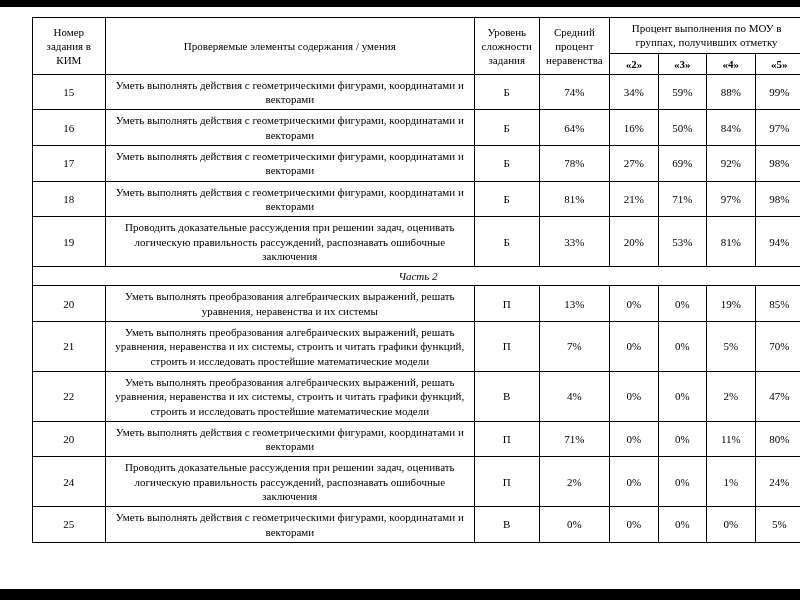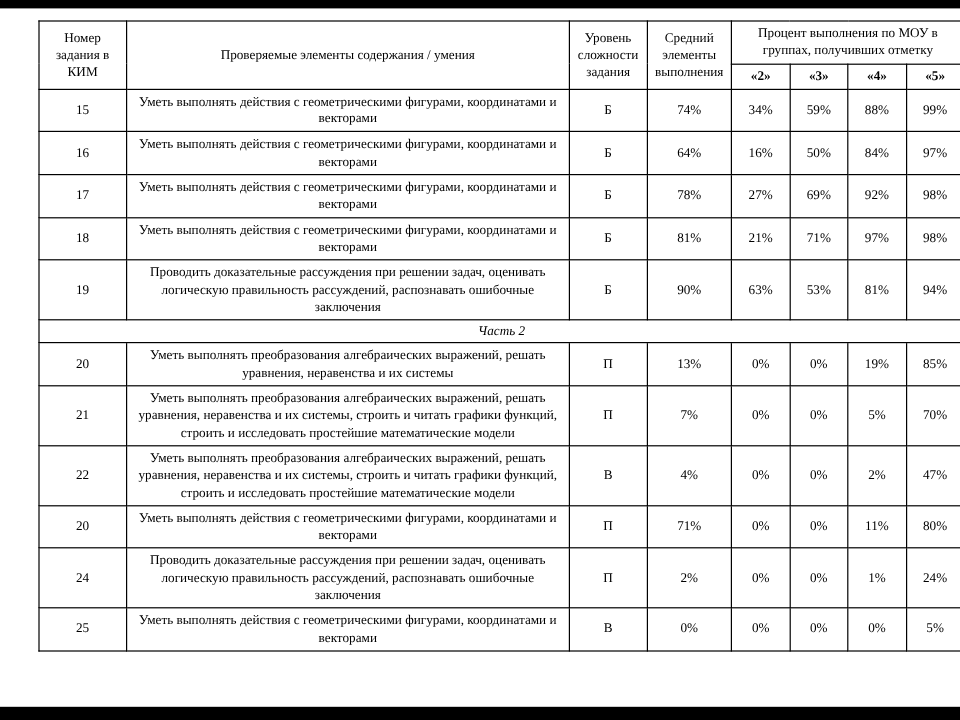--- a/index.html
+++ b/index.html
@@ -80,7 +80,7 @@
         <th rowspan="2">Номер задания в КИМ</th>
         <th rowspan="2">Проверяемые элементы содержания / умения</th>
         <th rowspan="2">Уровень сложности задания</th>
-        <th rowspan="2">Средний элементы выполнения</th>
+        <th rowspan="2">Средний процент неравенства</th>
         <th colspan="4">Процент выполнения по МОУ в группах, получивших отметку</th>
       </tr>
       <tr>

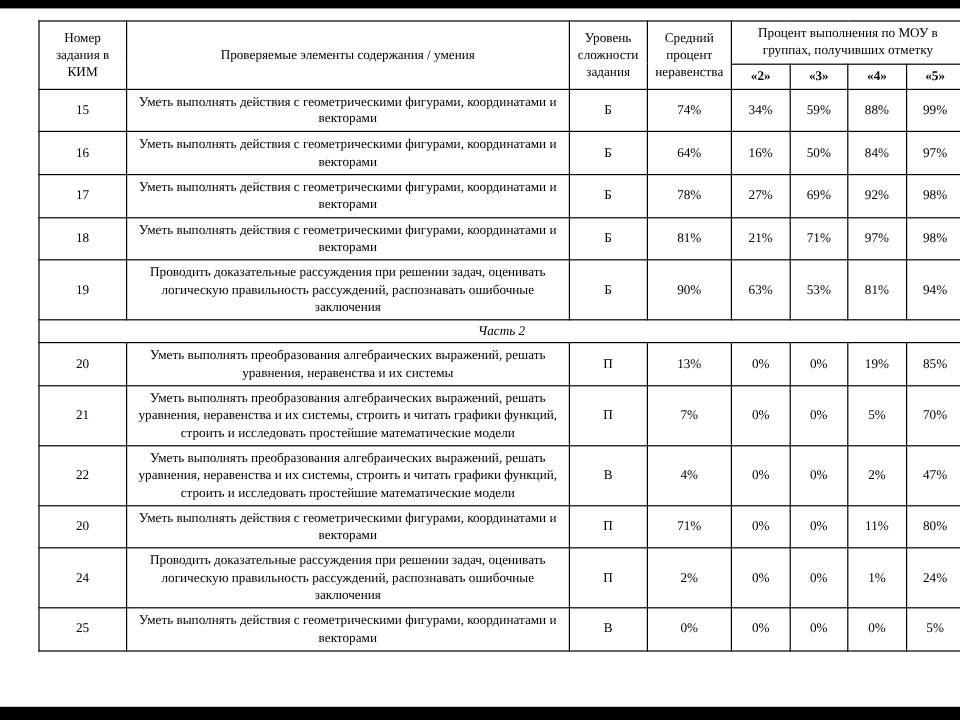--- a/index.html
+++ b/index.html
@@ -135,7 +135,7 @@
           <td>19</td>
           <td>Проводить доказательные рассуждения при решении задач, оценивать логическую правильность рассуждений, распознавать ошибочные заключения</td>
           <td>Б</td>
-          <td>90%</td>
+          <td>33%</td>
           <td>63%</td>
           <td>53%</td>
           <td>81%</td>

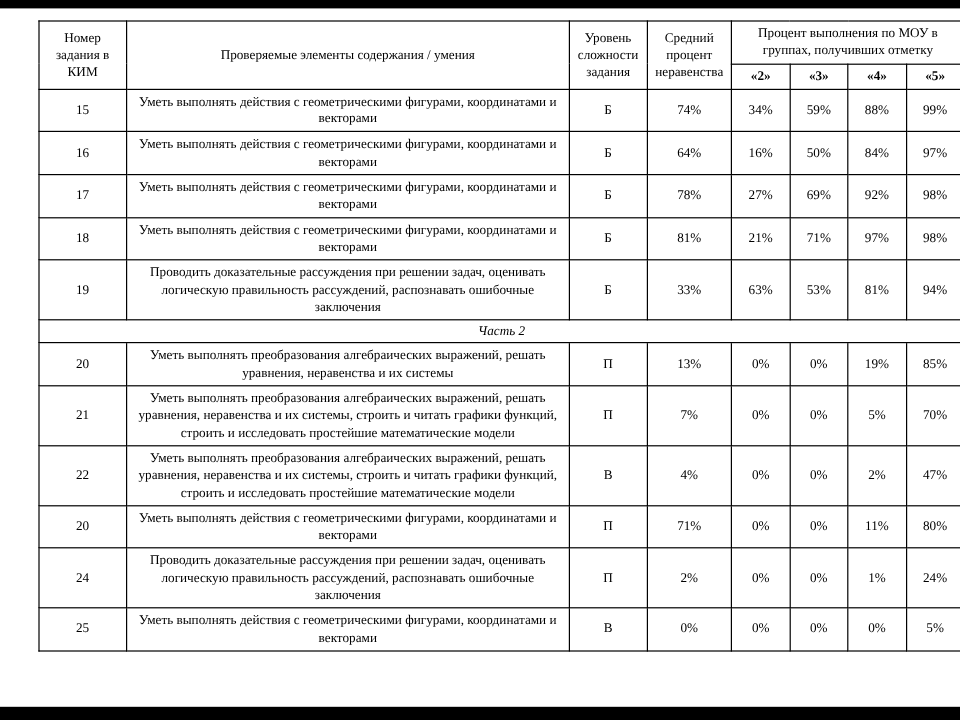--- a/index.html
+++ b/index.html
@@ -136,7 +136,7 @@
           <td>Проводить доказательные рассуждения при решении задач, оценивать логическую правильность рассуждений, распознавать ошибочные заключения</td>
           <td>Б</td>
           <td>33%</td>
-          <td>63%</td>
+          <td>20%</td>
           <td>53%</td>
           <td>81%</td>
           <td>94%</td>

